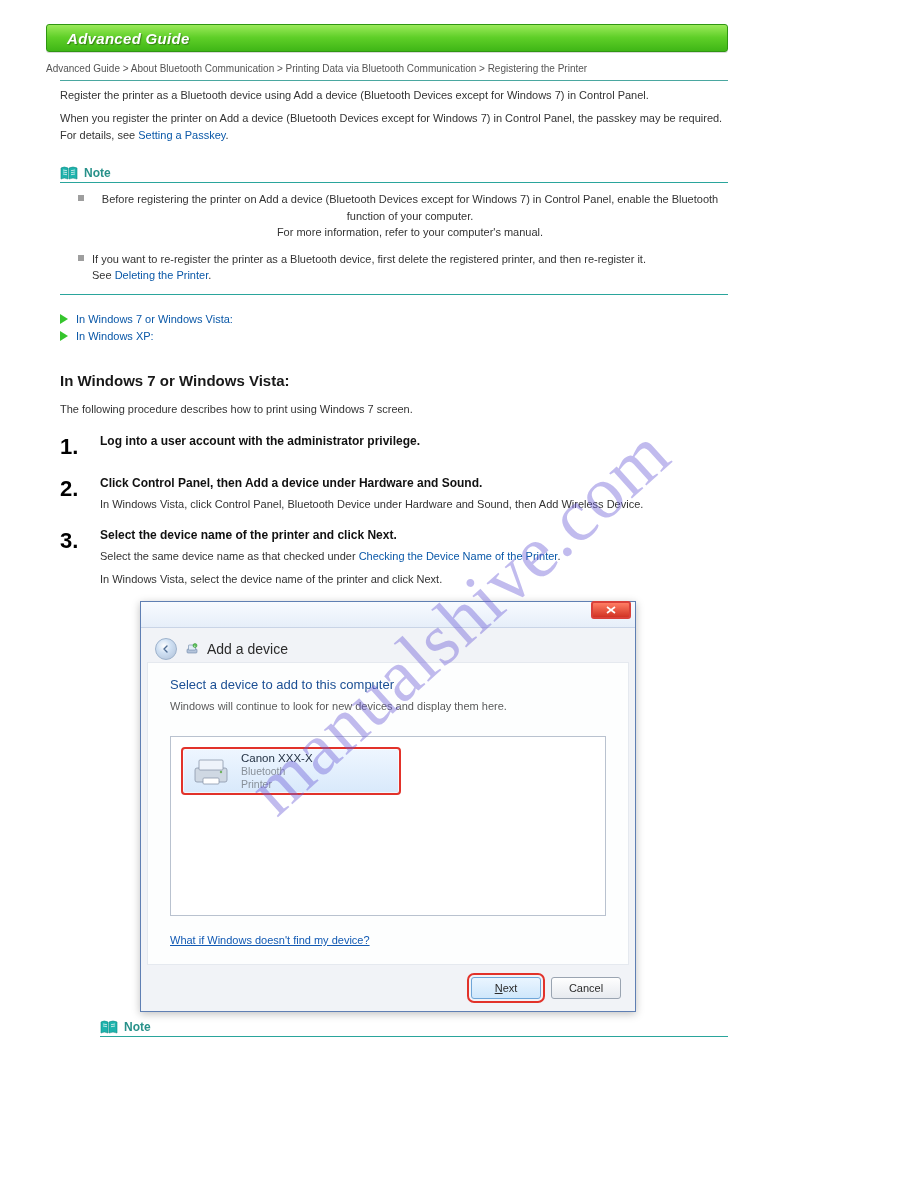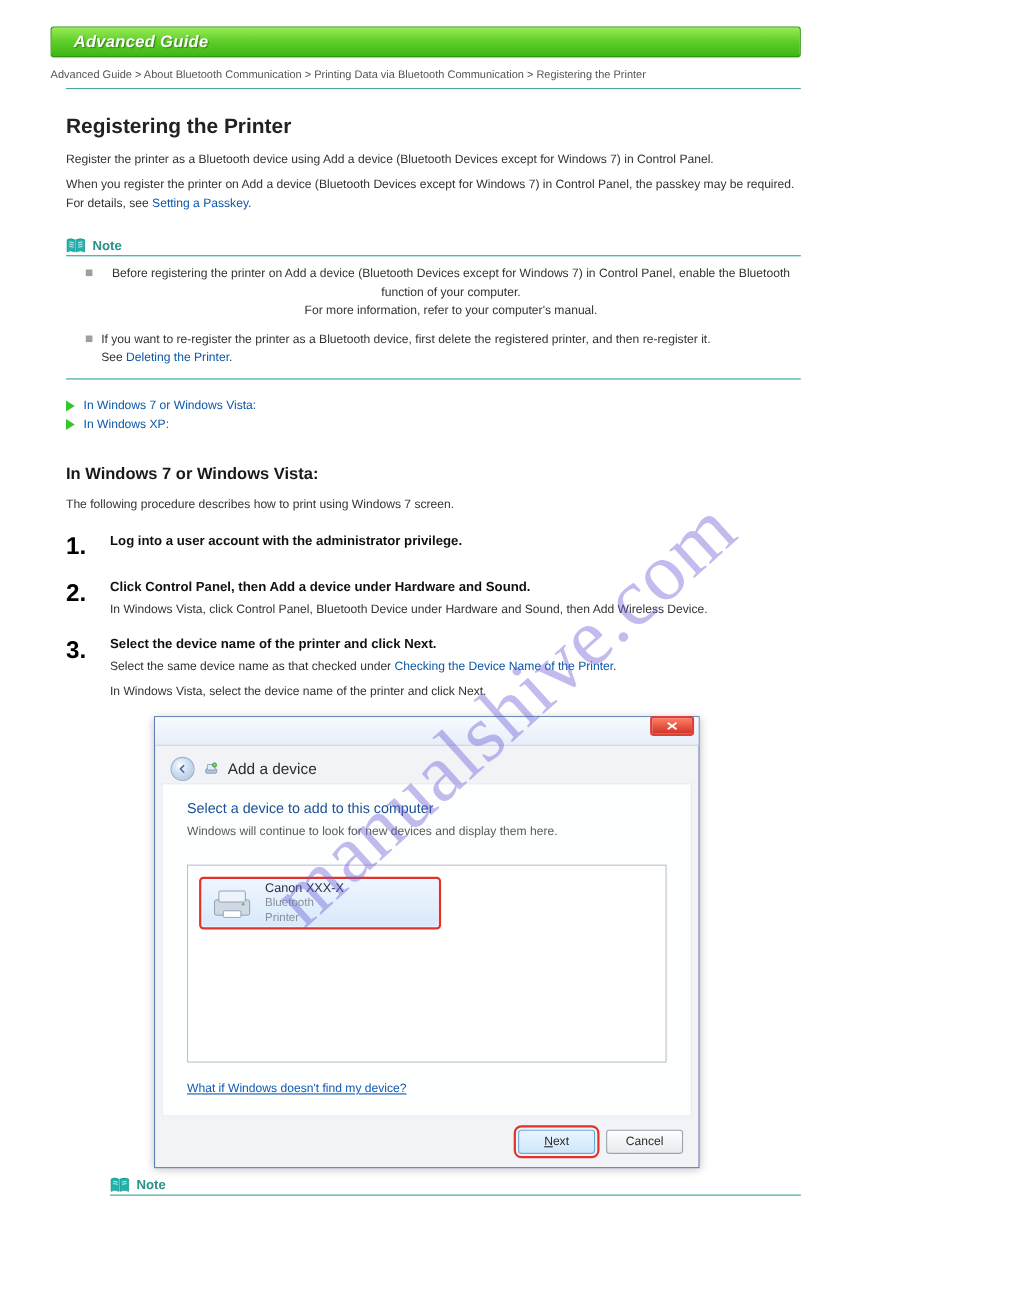--- a/index.html
+++ b/index.html
@@ -129,7 +129,6 @@
 
   <div class="big-indent">
 
-    <div class="h1">Registering the Printer</div>
 
     <p class="p">Register the printer as a Bluetooth device using Add a device (Bluetooth Devices except for Windows 7) in Control Panel.</p>
     <p class="p">

